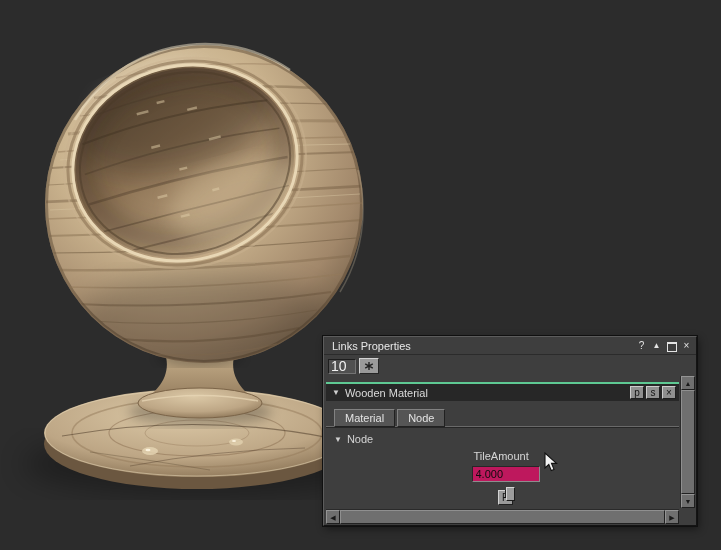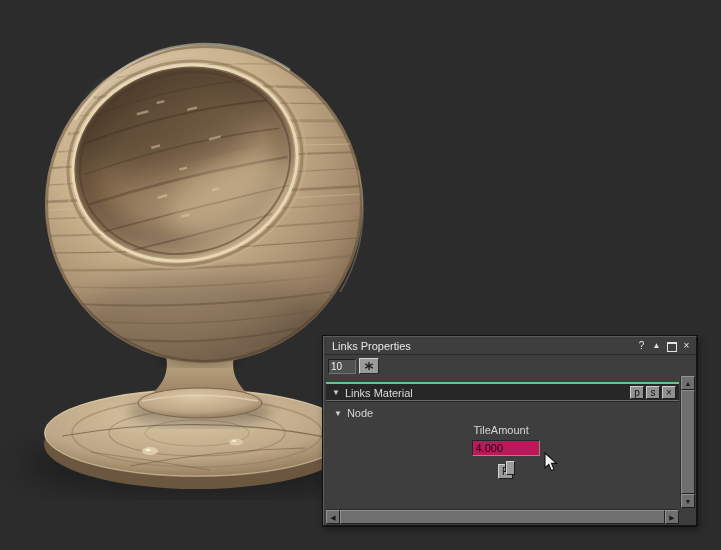--- a/index.html
+++ b/index.html
@@ -33,7 +33,7 @@
   .num-input{
     width:22px;height:13px;background:#505050;color:#f2f2f2;
     border:1px solid #1d1d1d;border-bottom-color:#737373;border-right-color:#737373;
-    font-family:"Liberation Sans",sans-serif;font-size:10px;padding:0 2px;
+    font-family:"Liberation Sans",sans-serif;font-size:14px;padding:0 2px;
   }
   .icon-btn{
     width:20px;height:16px;padding:0;display:flex;align-items:center;justify-content:center;

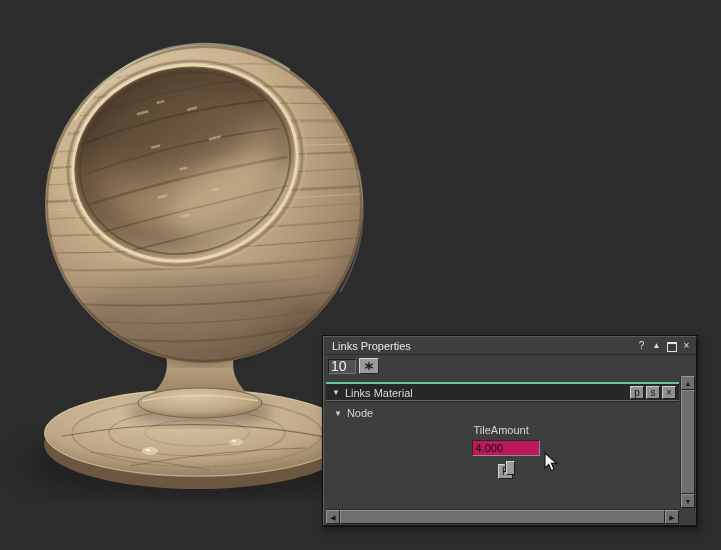--- a/index.html
+++ b/index.html
@@ -267,7 +267,7 @@
 
       <div class="node-header">
         <span class="arrow">▼</span>
-        <span class="node-title">Links Material</span>
+        <span class="node-title">Wooden Material</span>
         <button class="hdr-btn">p</button>
         <button class="hdr-btn">s</button>
         <button class="hdr-btn">×</button>

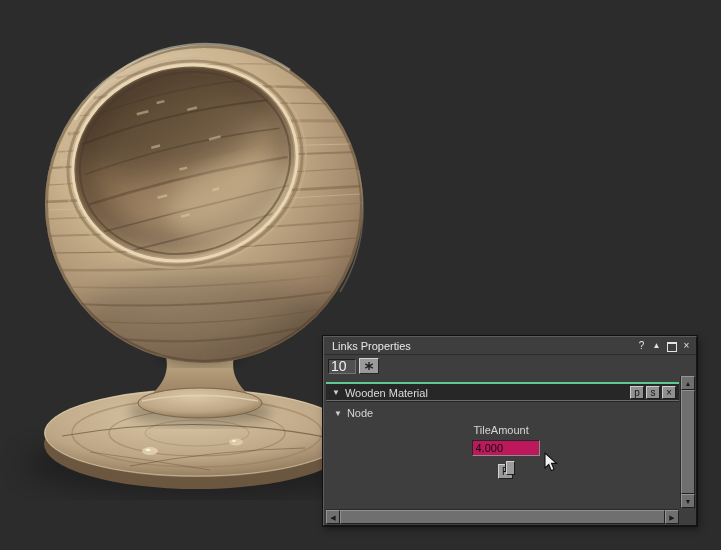--- a/index.html
+++ b/index.html
@@ -273,6 +273,10 @@
         <button class="hdr-btn">×</button>
       </div>
 
+      <div class="tabs">
+        <button class="tab">Material</button>
+        <button class="tab">Node</button>
+      </div>
       <div class="tabrule"></div>
 
       <div class="links-header">

